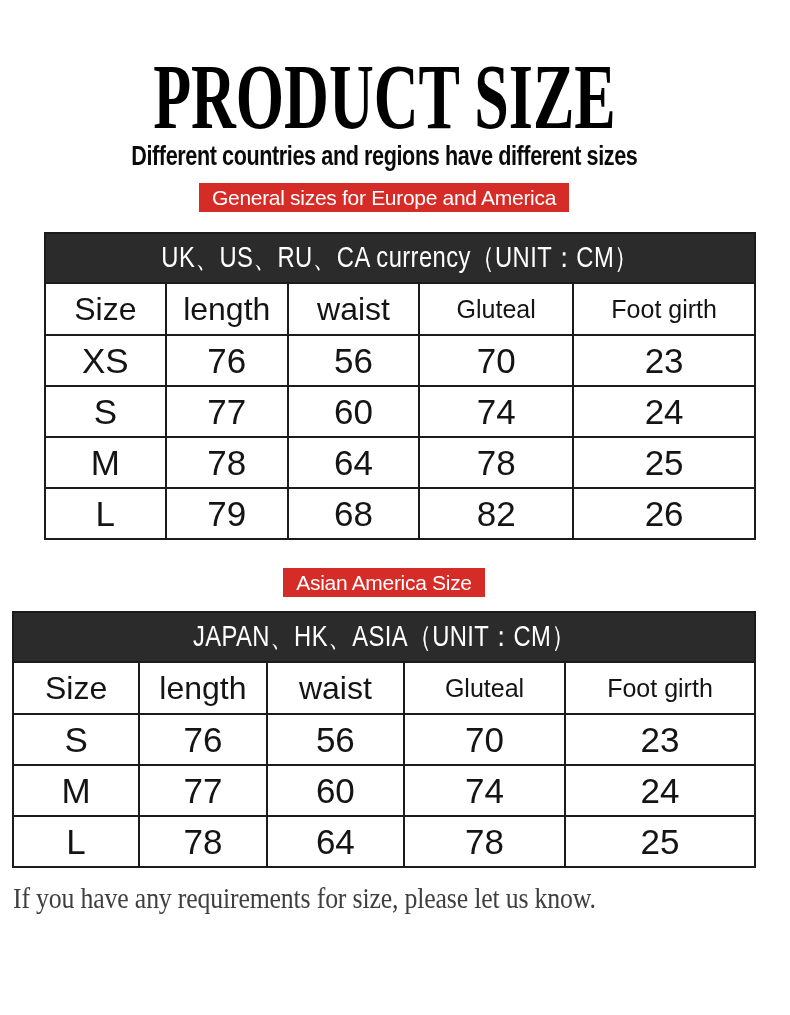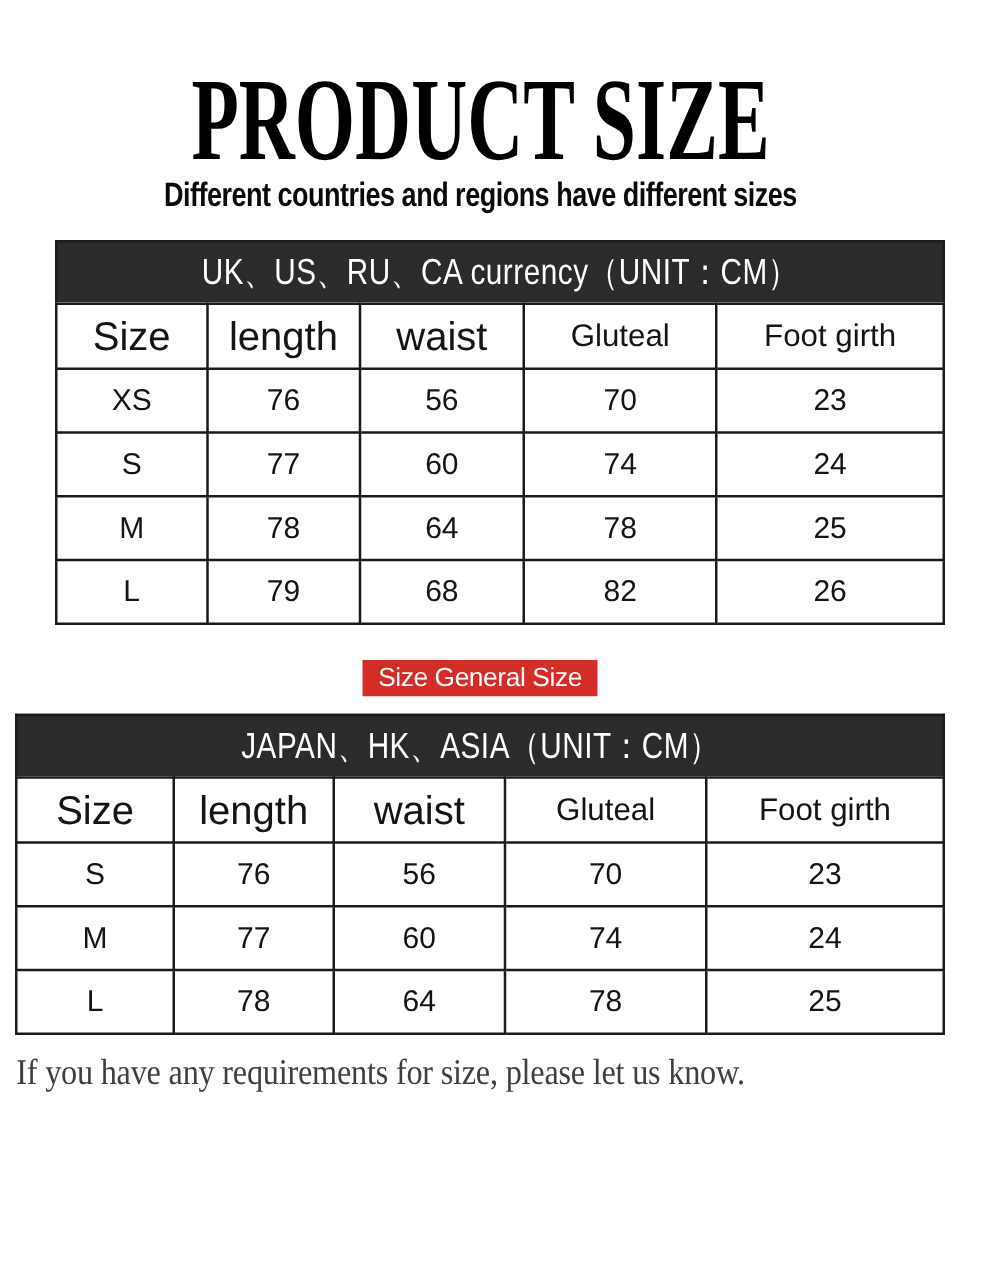--- a/index.html
+++ b/index.html
@@ -87,6 +87,9 @@
     <div class="page-subtitle">Different countries and regions have different sizes</div>
   </div>
 
+  <div class="badge-row first">
+    <span class="section-badge">General sizes for Europe and America</span>
+  </div>
 
   <div class="table-block first">
     <div class="caption-bar">

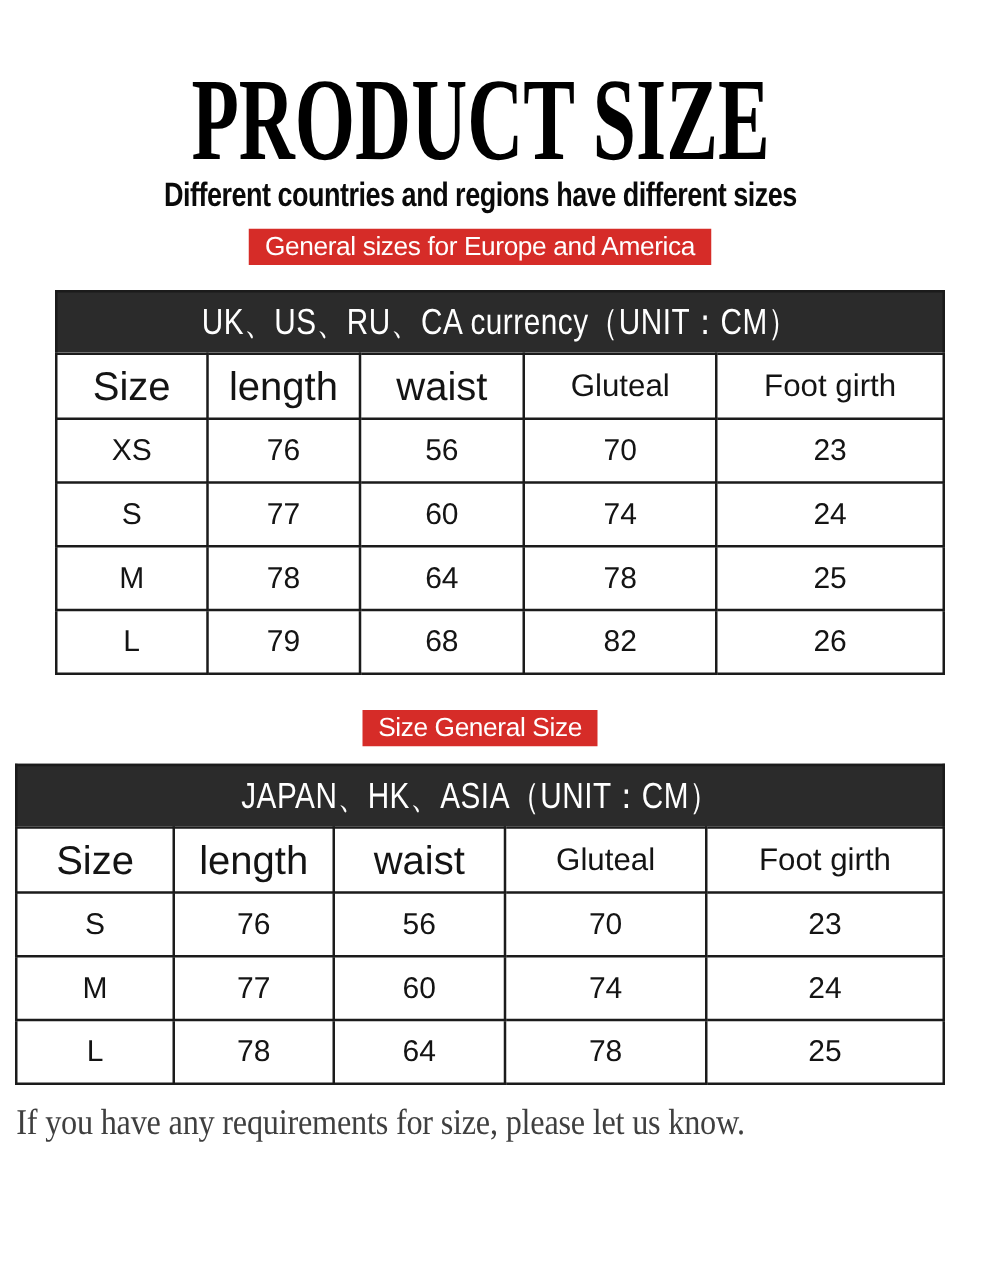--- a/index.html
+++ b/index.html
@@ -63,7 +63,7 @@
     font-weight:400;color:var(--ink);
   }
   table.size-table th{height:52px;}
-  table.size-table td{height:51px;font-size:24px;}
+  table.size-table td{height:51px;font-size:35px;}
   th.hdr-lg{font-size:32px;}
   th.hdr-sm{font-size:25px;}
   

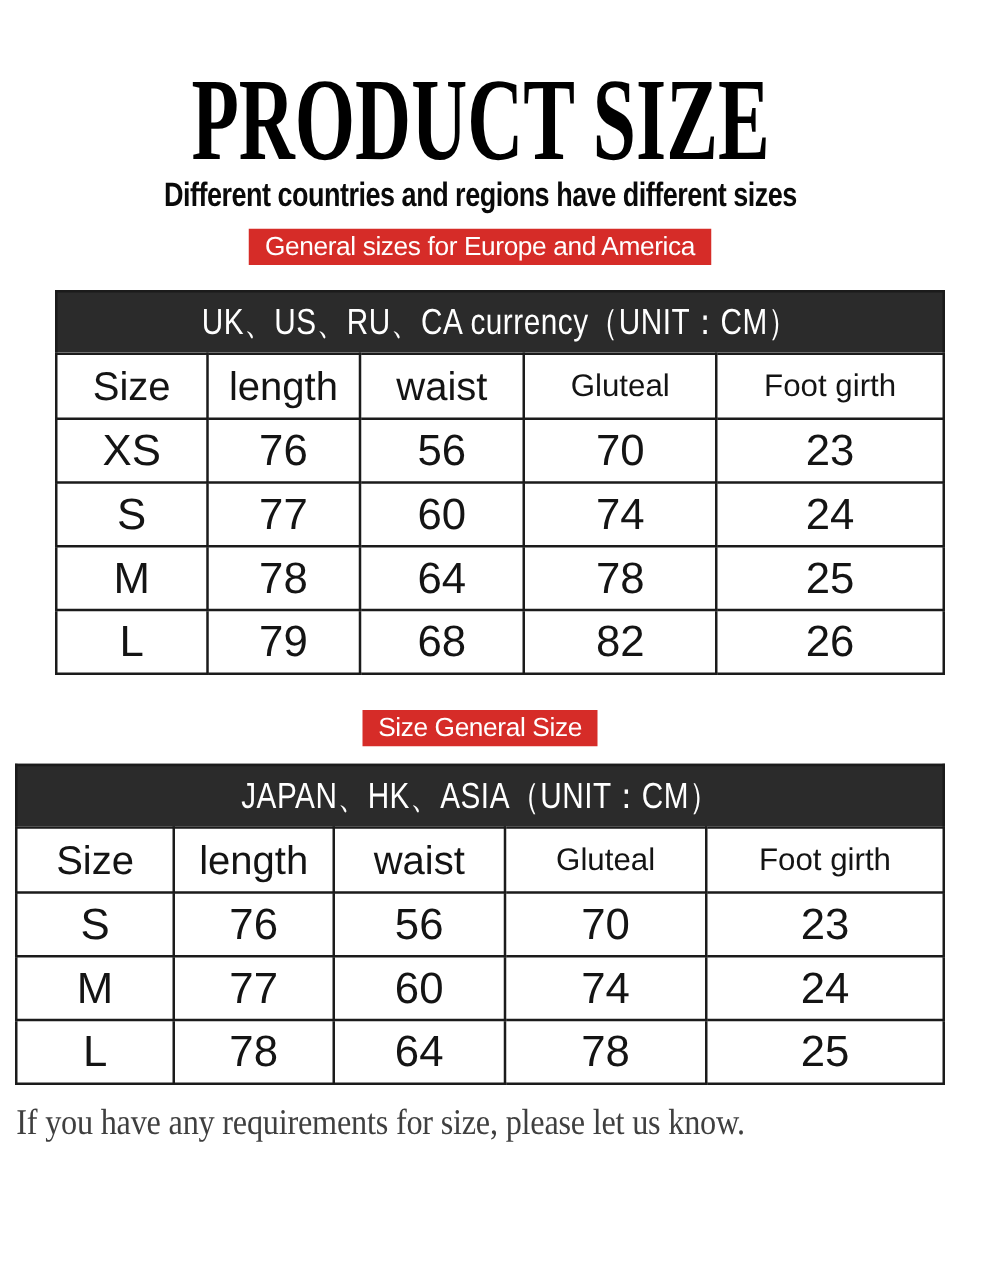--- a/index.html
+++ b/index.html
@@ -144,7 +144,7 @@
   </div>
 
   <div class="badge-row second">
-    <span class="section-badge">Size General Size</span>
+    <span class="section-badge">Asian America Size</span>
   </div>
 
   <div class="table-block second">

